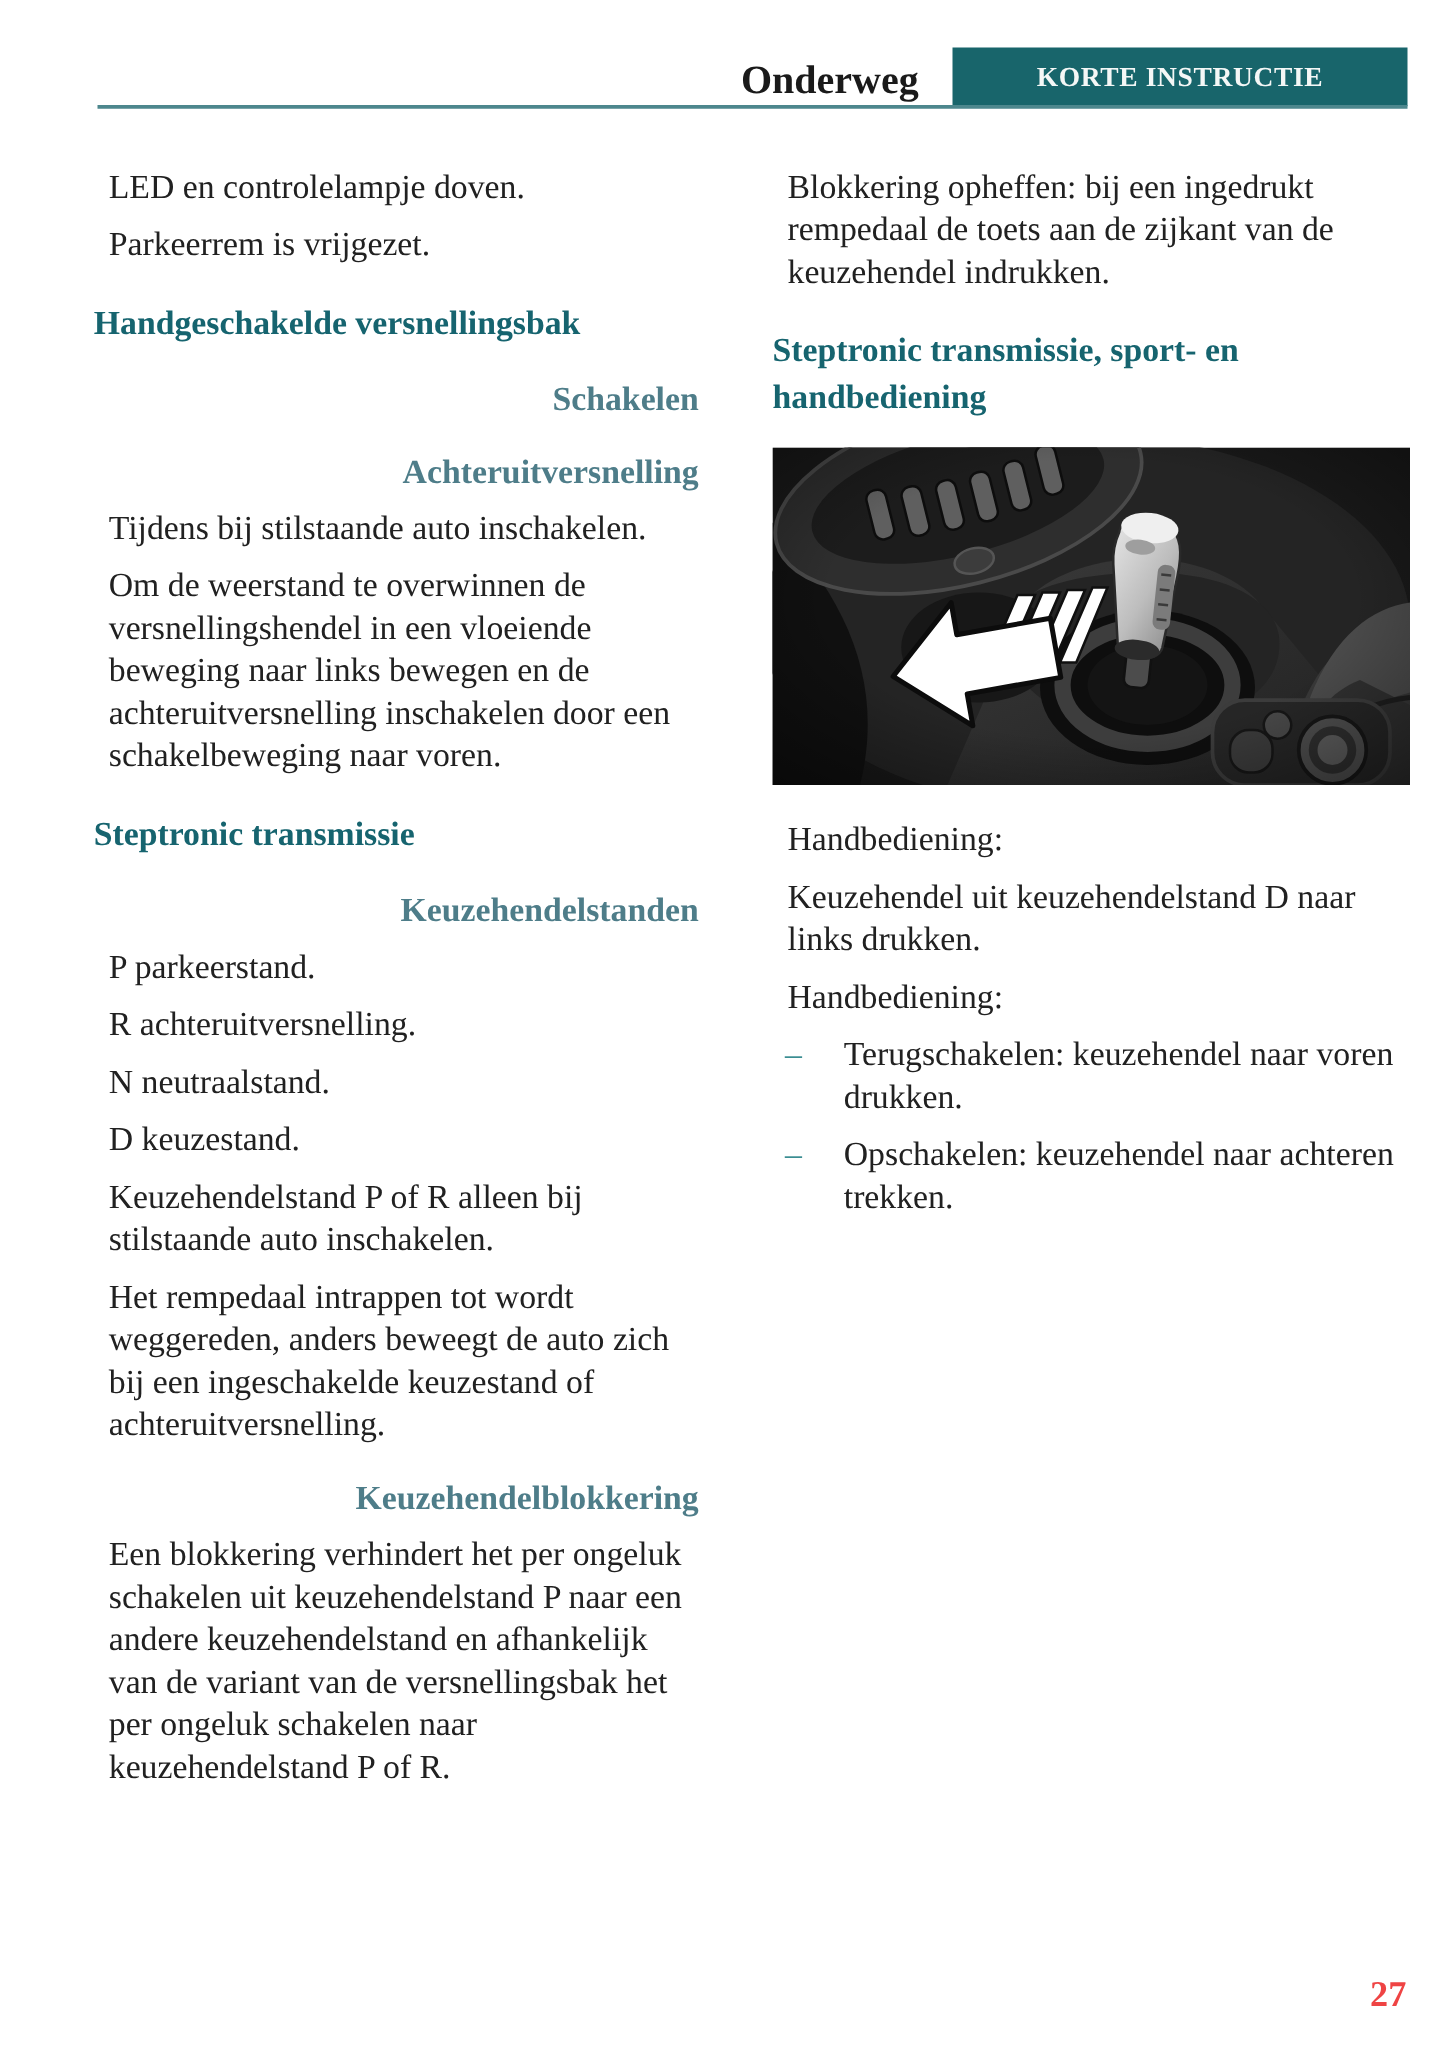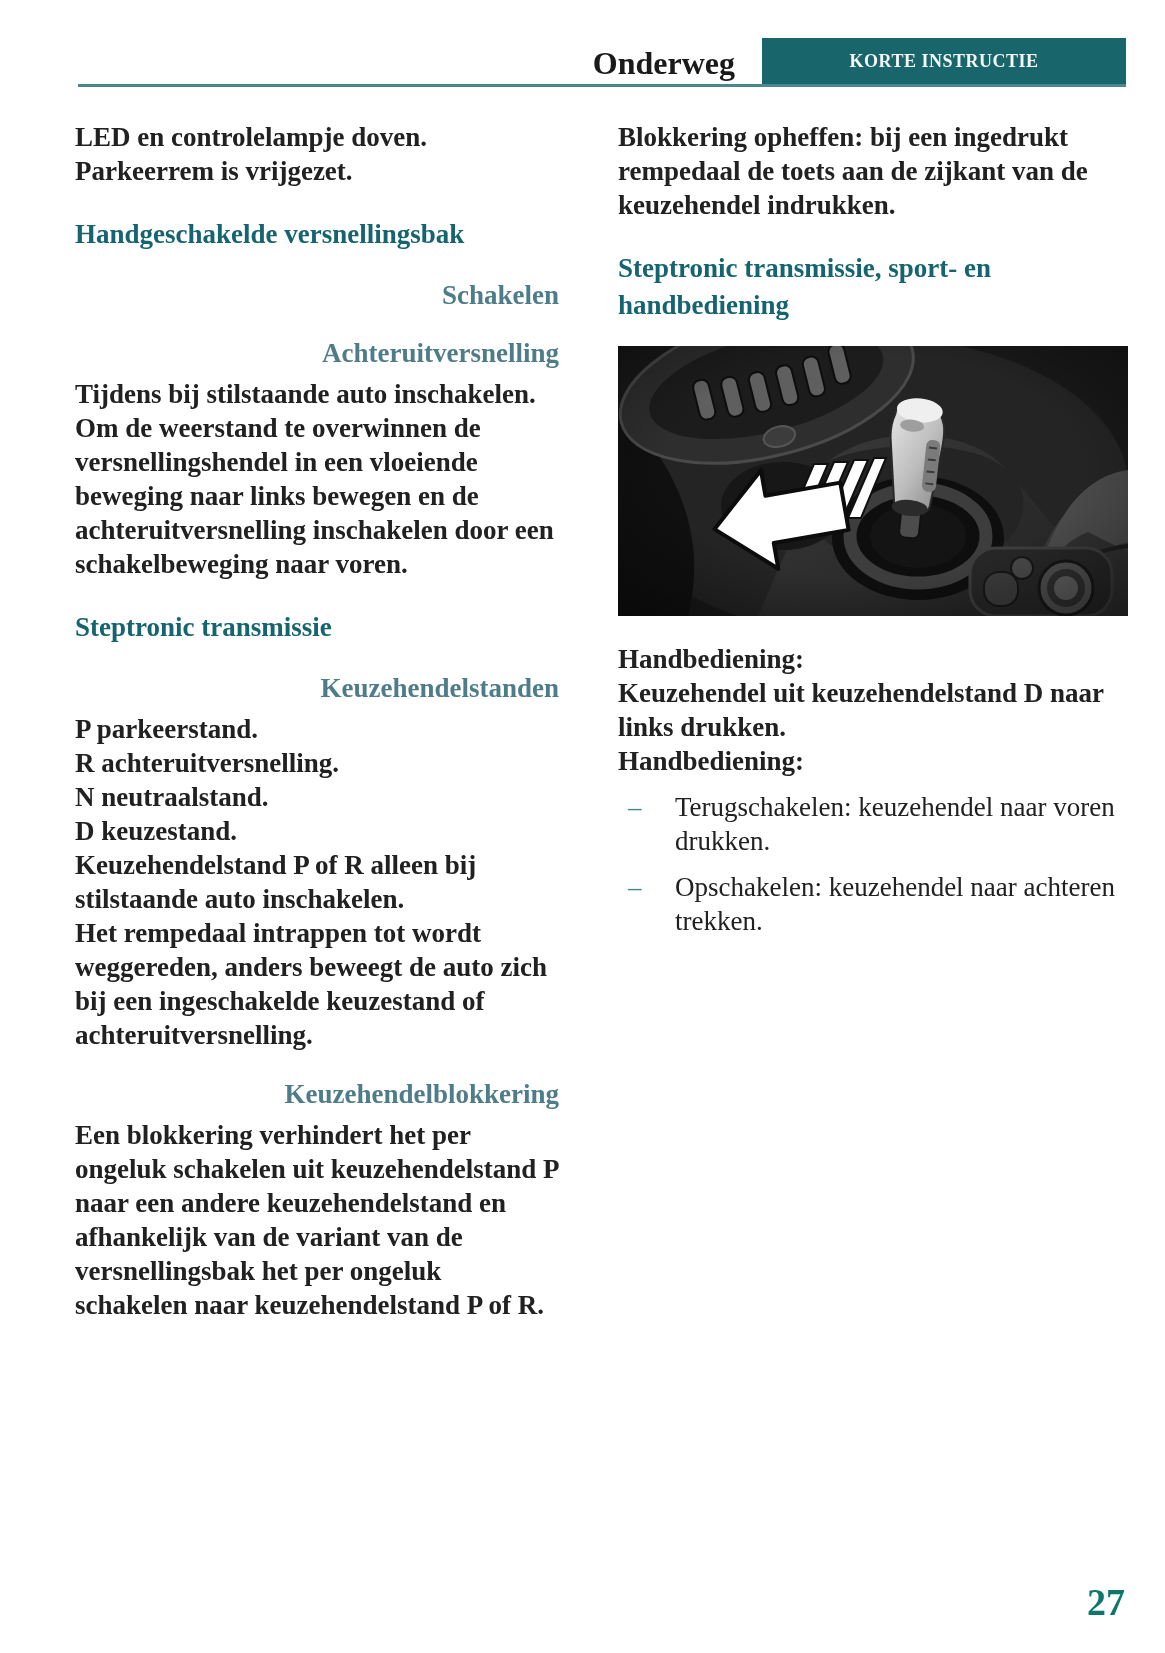--- a/index.html
+++ b/index.html
@@ -18,7 +18,7 @@
     background:#18656b;display:flex;align-items:center;justify-content:center;
   }
   .hdr-band span{
-    color:#f4f7f6;font-size:18px;font-weight:bold;letter-spacing:.5px;
+    color:#f4f7f6;font-size:22px;font-weight:bold;letter-spacing:.5px;
   }
   .hdr-rule{
     position:absolute;left:78px;top:84px;width:1048px;height:3px;

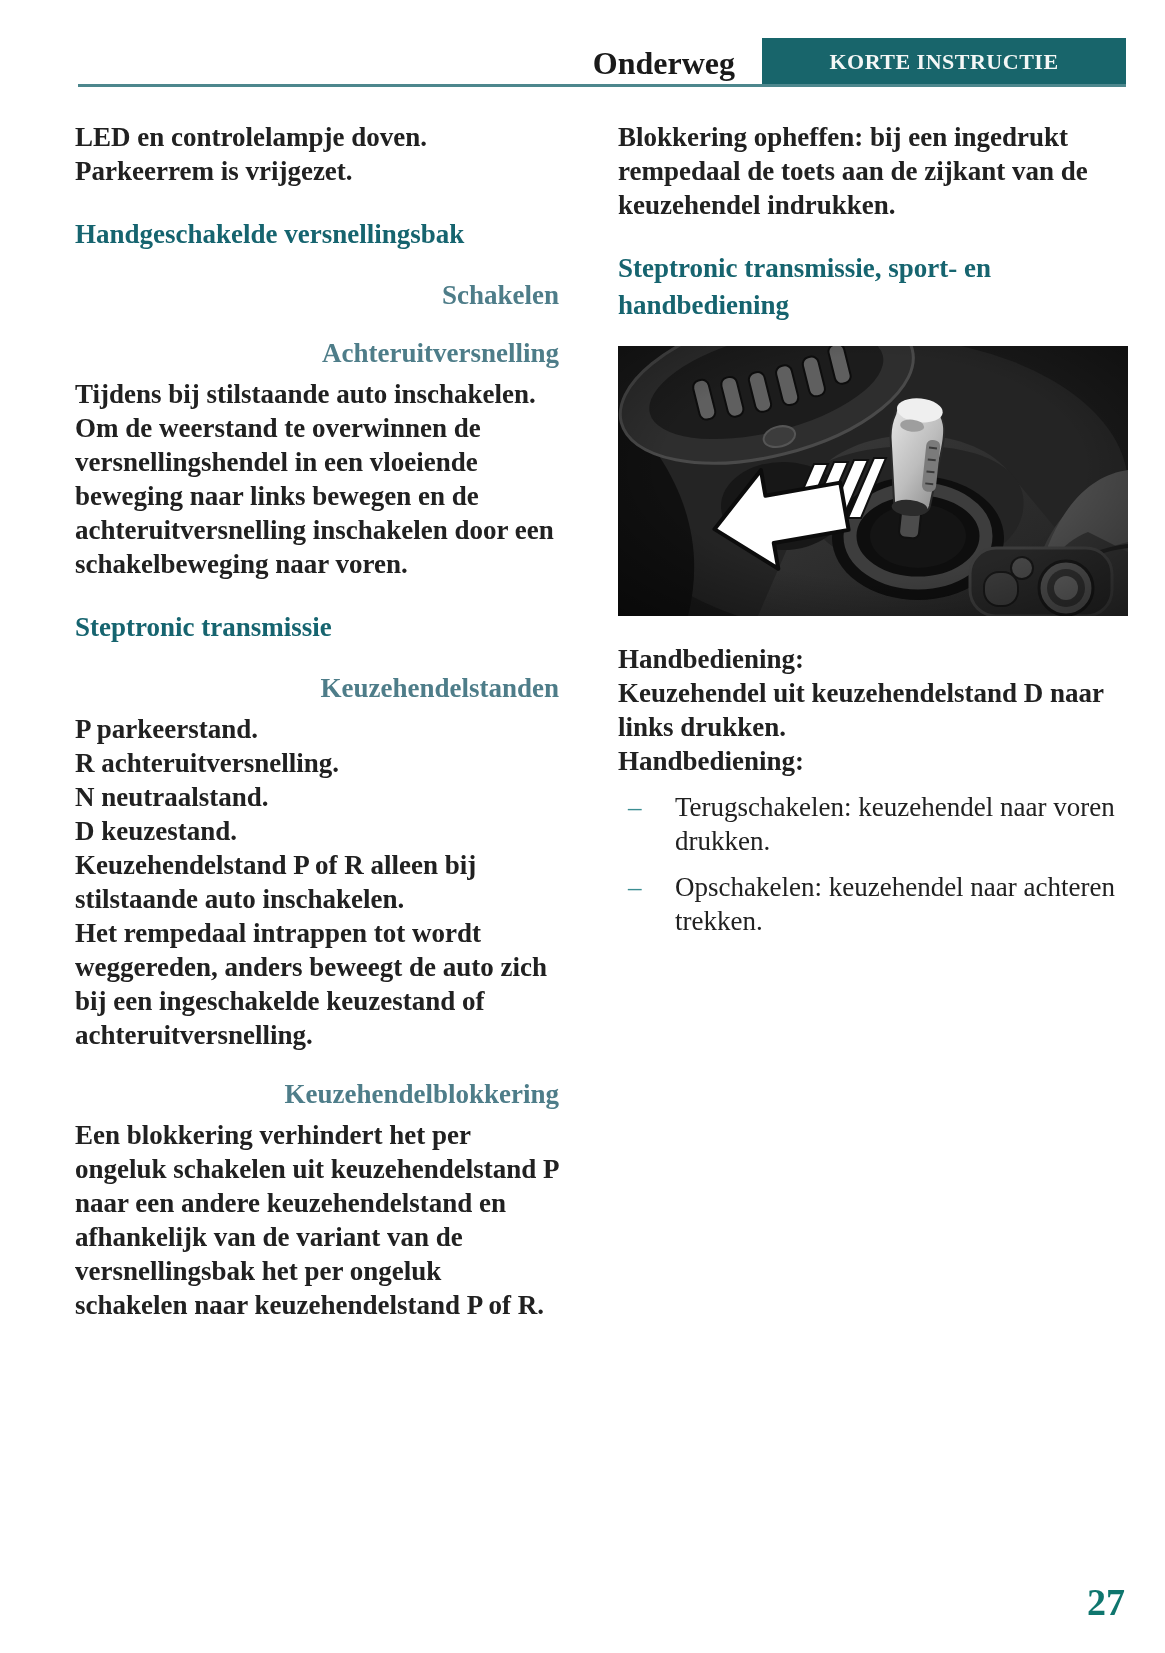--- a/index.html
+++ b/index.html
@@ -28,7 +28,7 @@
   .col{position:absolute;top:120px;font-size:27px;line-height:34px;}
   .col-left{left:75px;width:484px;}
   .col-right{left:618px;width:510px;}
-  .col p{margin:0;font-weight:bold;}
+  .col p{margin:12px;}
   h2{
     font-size:27px;line-height:37px;font-weight:bold;color:#16646f;
     margin:28px 0 6px 0;

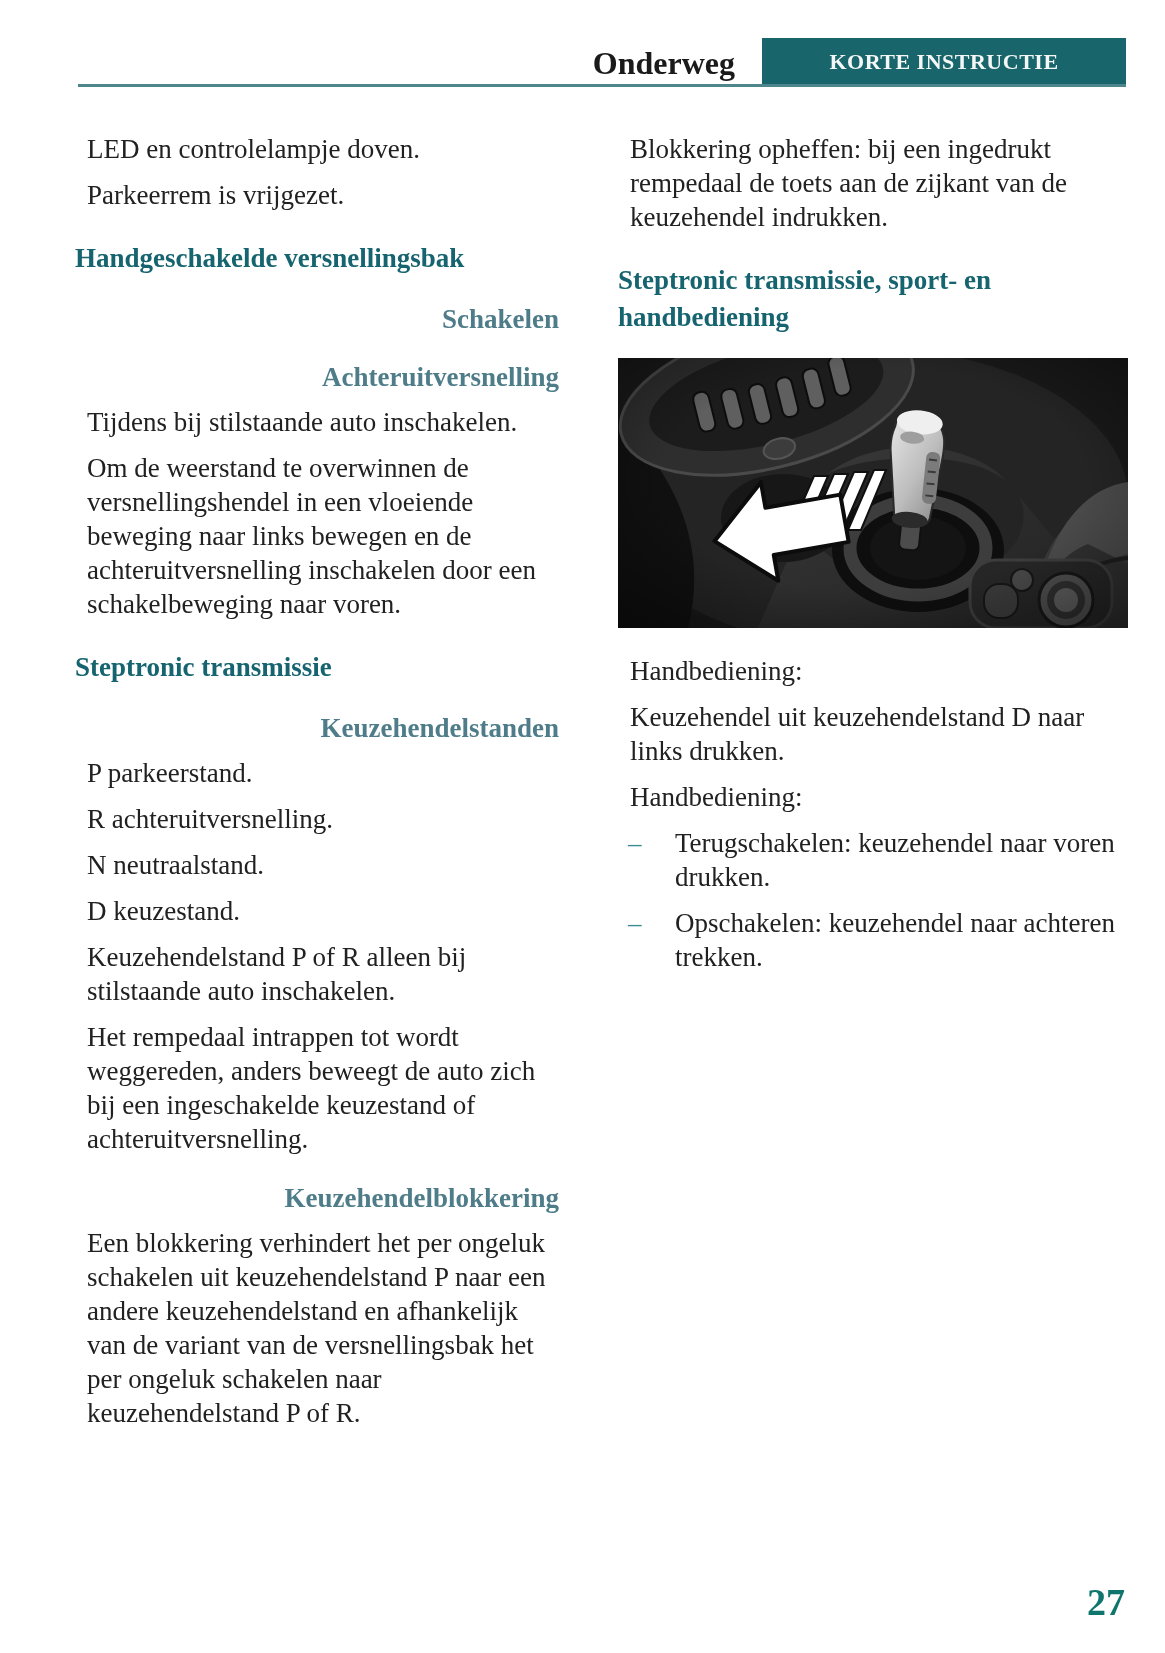--- a/index.html
+++ b/index.html
@@ -52,7 +52,7 @@
   
   .pagenum{
     position:absolute;right:40px;top:1580px;
-    font-size:38px;font-weight:bold;color:#0f766e;
+    font-size:29px;font-weight:bold;color:#ef4444;
   }
 </style>
 </head>

